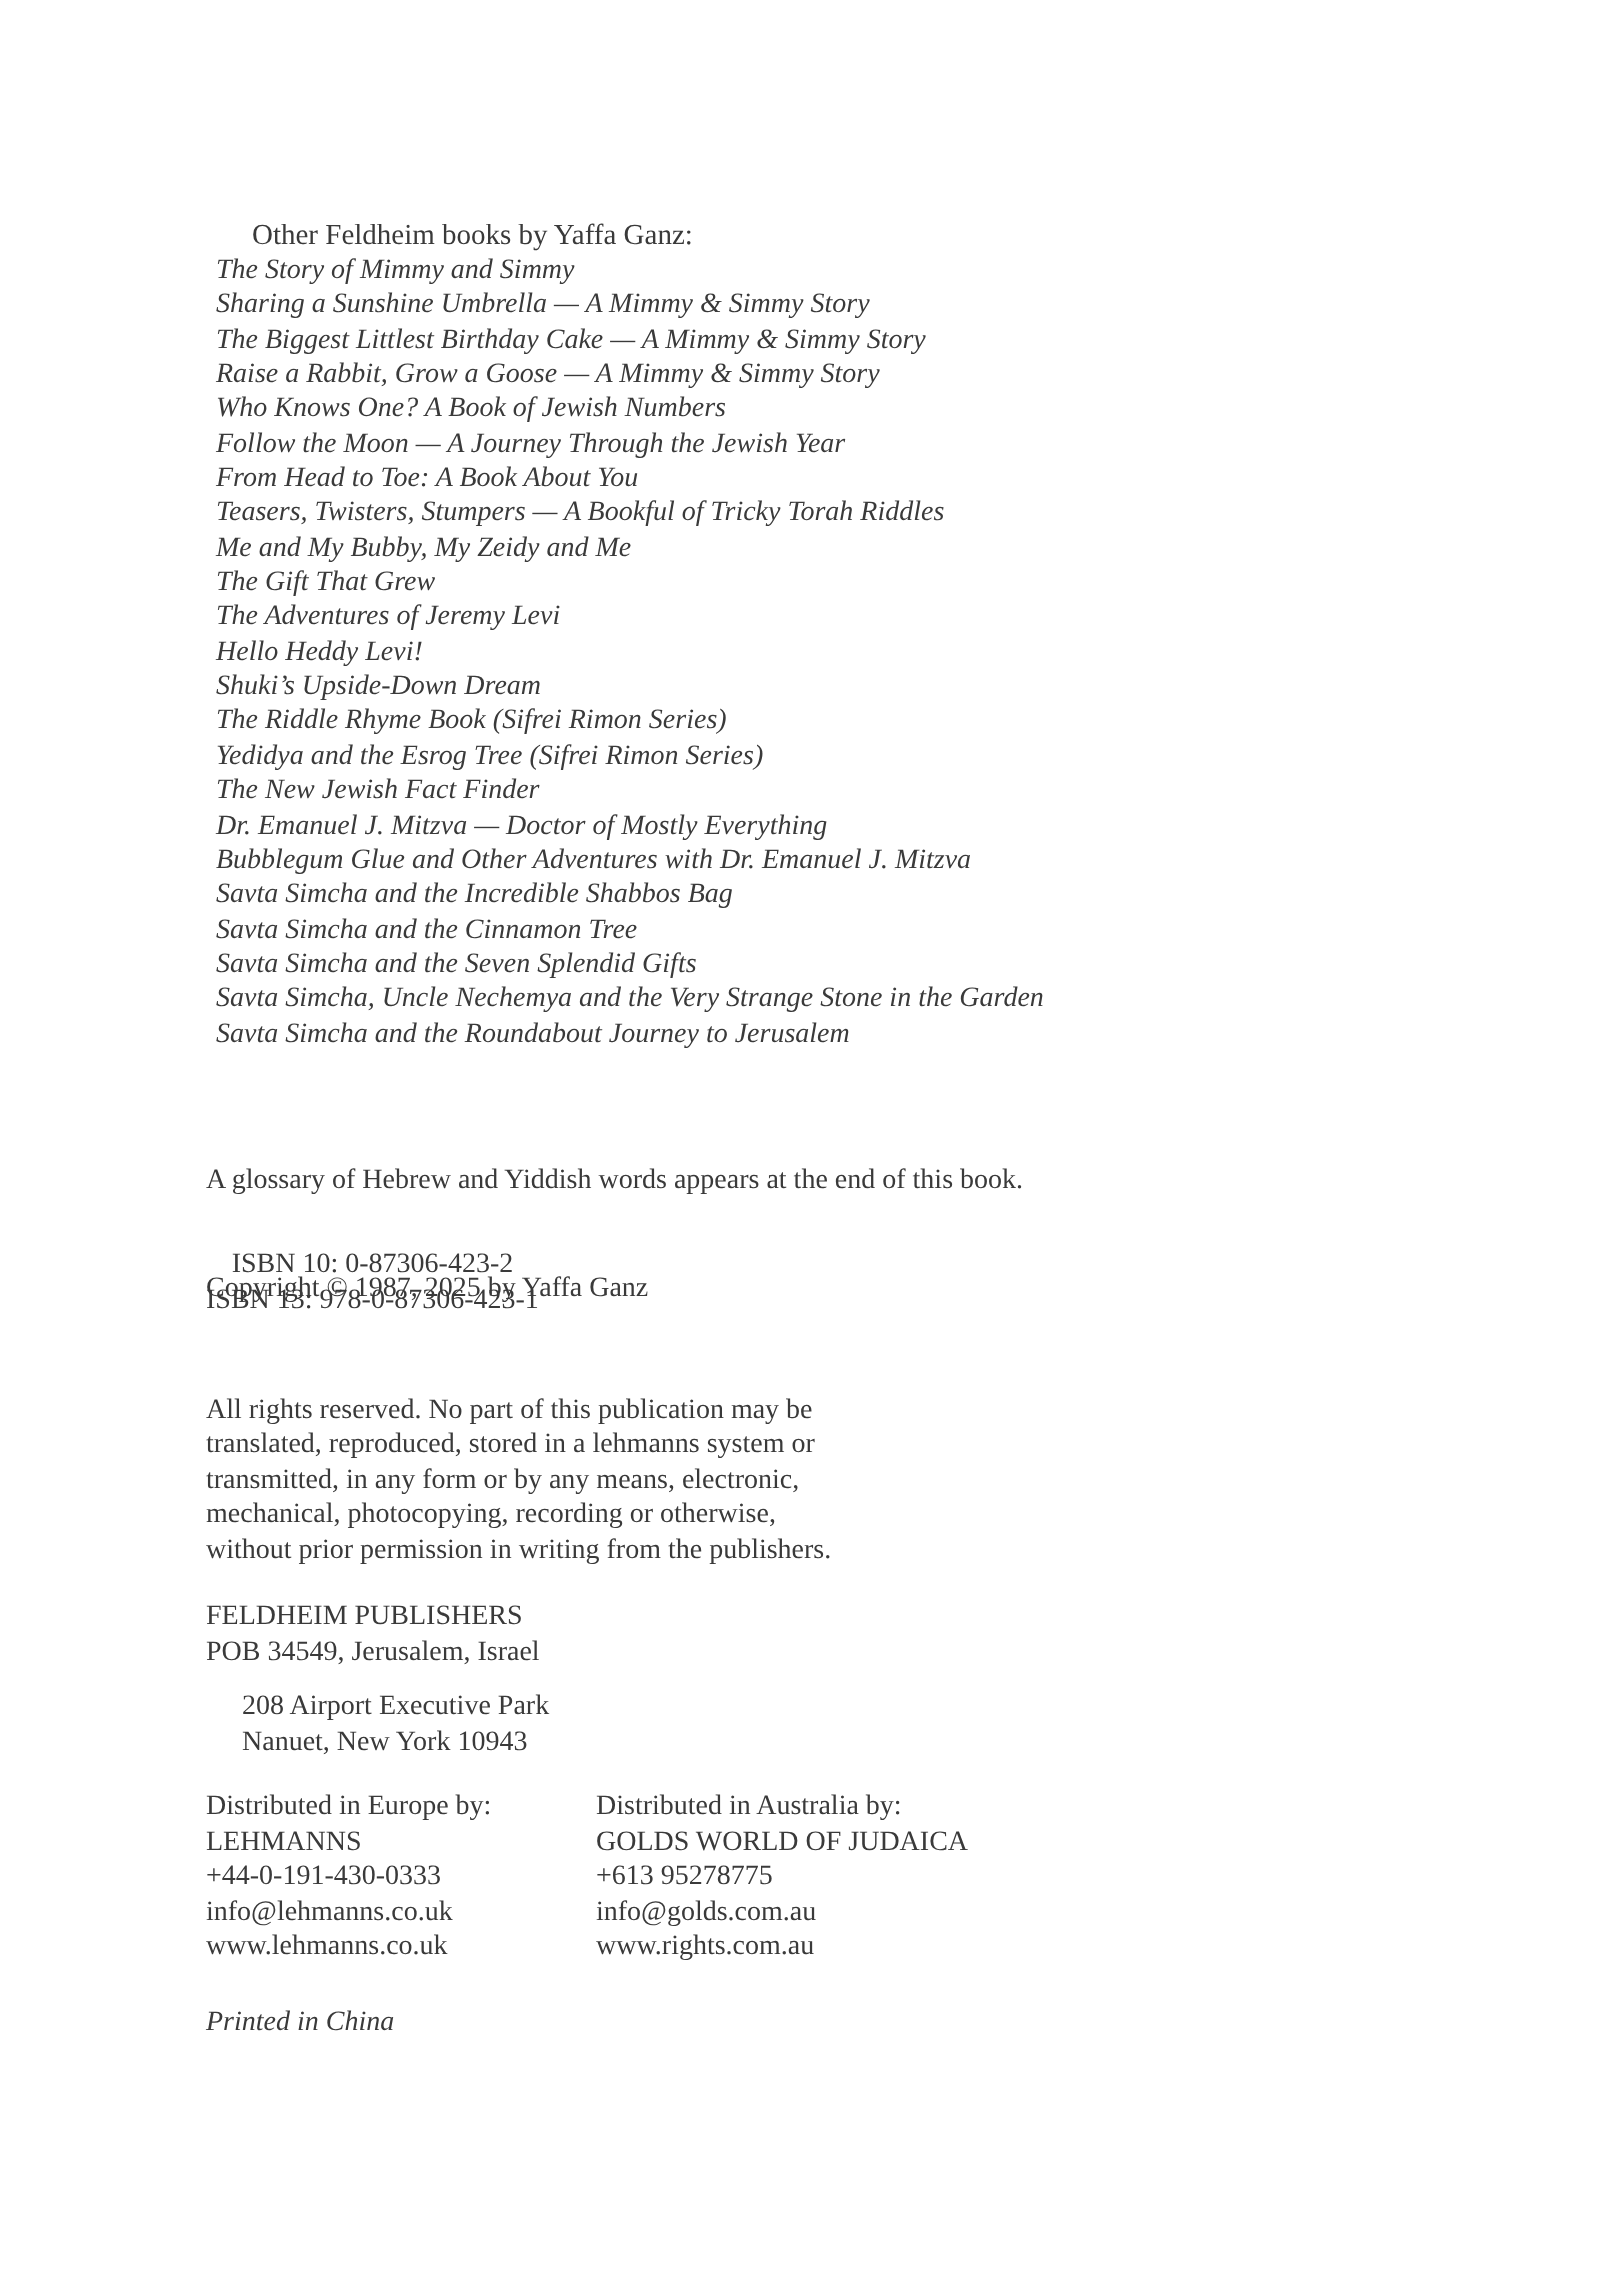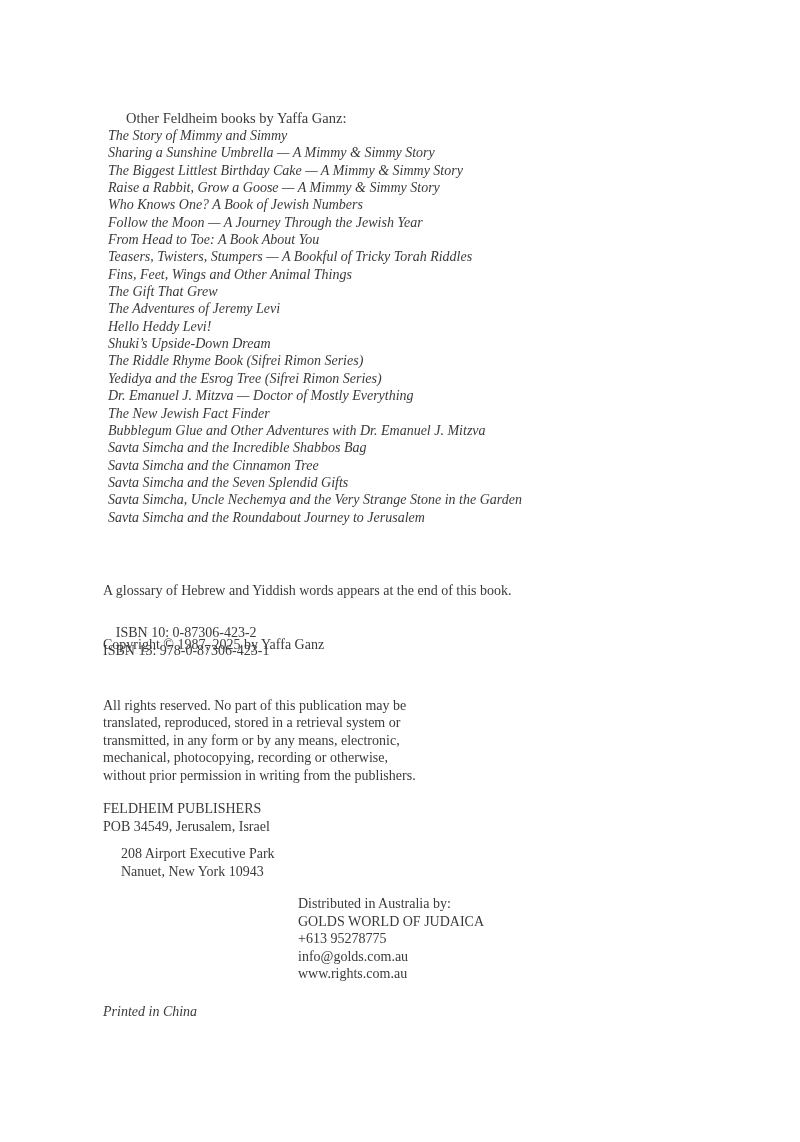--- a/index.html
+++ b/index.html
@@ -48,6 +48,7 @@
       <div class="book">Follow the Moon — A Journey Through the Jewish Year</div>
       <div class="book">From Head to Toe: A Book About You</div>
       <div class="book">Teasers, Twisters, Stumpers — A Bookful of Tricky Torah Riddles</div>
+      <div class="book">Me and My Bubby, My Zeidy and Me</div>
       <div class="book">Fins, Feet, Wings and Other Animal Things</div>
       <div class="book">The Gift That Grew</div>
       <div class="book">The Adventures of Jeremy Levi</div>

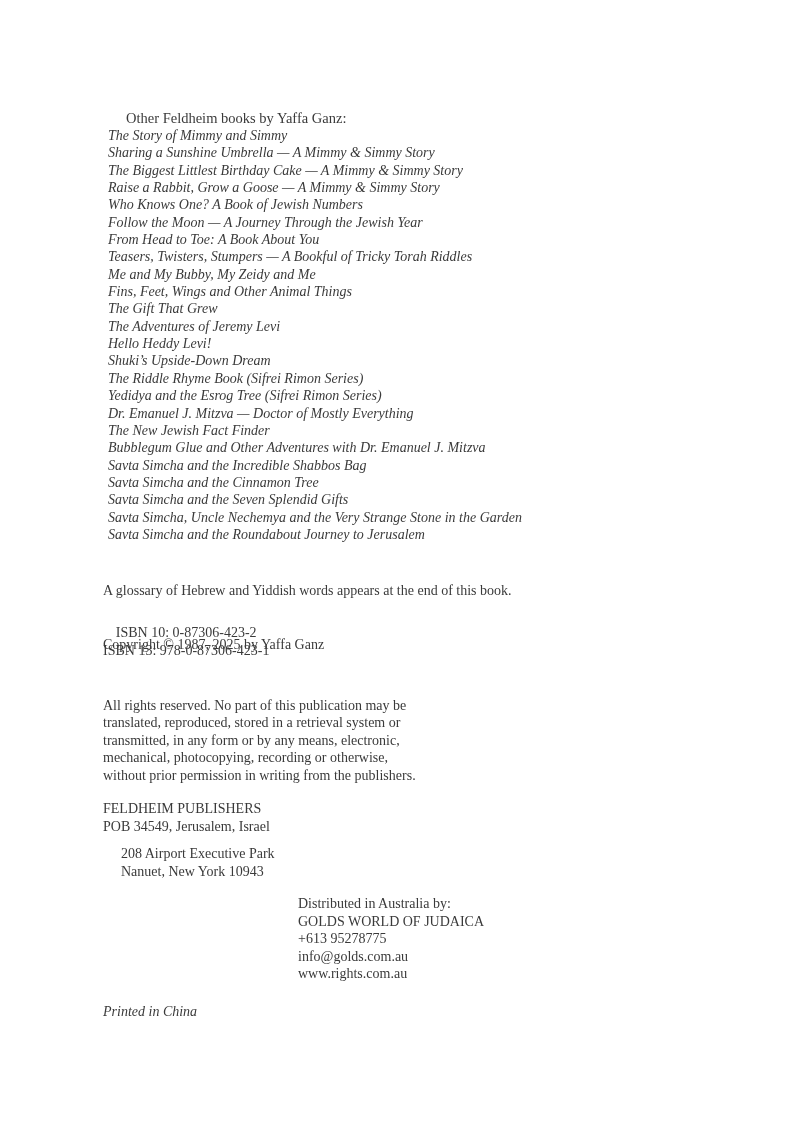--- a/index.html
+++ b/index.html
@@ -49,7 +49,6 @@
       <div class="book">From Head to Toe: A Book About You</div>
       <div class="book">Teasers, Twisters, Stumpers — A Bookful of Tricky Torah Riddles</div>
       <div class="book">Me and My Bubby, My Zeidy and Me</div>
-      <div class="book">Fins, Feet, Wings and Other Animal Things</div>
       <div class="book">The Gift That Grew</div>
       <div class="book">The Adventures of Jeremy Levi</div>
       <div class="book">Hello Heddy Levi!</div>

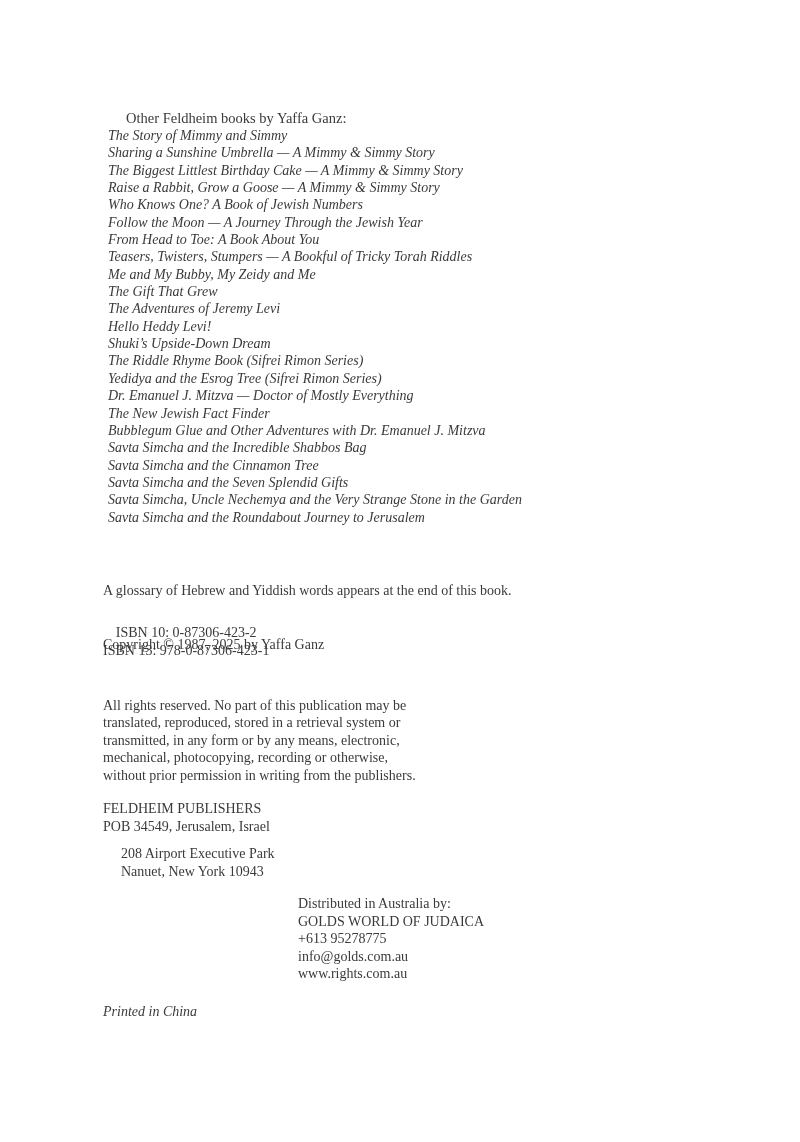--- a/index.html
+++ b/index.html
@@ -55,8 +55,8 @@
       <div class="book">Shuki’s Upside-Down Dream</div>
       <div class="book">The Riddle Rhyme Book (Sifrei Rimon Series)</div>
       <div class="book">Yedidya and the Esrog Tree (Sifrei Rimon Series)</div>
+      <div class="book">The New Jewish Fact Finder</div>
       <div class="book">Dr. Emanuel J. Mitzva — Doctor of Mostly Everything</div>
-      <div class="book">The New Jewish Fact Finder</div>
       <div class="book">Bubblegum Glue and Other Adventures with Dr. Emanuel J. Mitzva</div>
       <div class="book">Savta Simcha and the Incredible Shabbos Bag</div>
       <div class="book">Savta Simcha and the Cinnamon Tree</div>

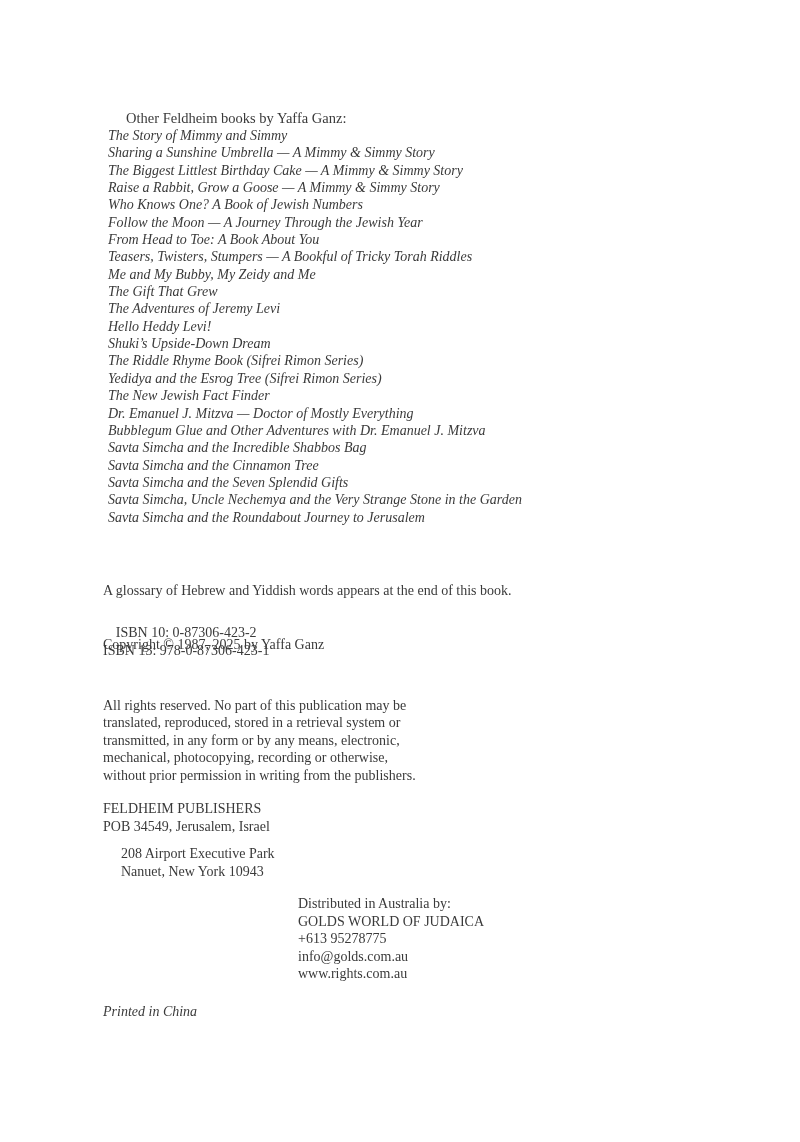--- a/index.html
+++ b/index.html
@@ -76,7 +76,7 @@
 
   <div class="abs rights">
       <div>All rights reserved. No part of this publication may be</div>
-      <div>translated, reproduced, stored in a retrieval system or</div>
+      <div>translated, reproduced, stored in a lehmanns system or</div>
       <div>transmitted, in any form or by any means, electronic,</div>
       <div>mechanical, photocopying, recording or otherwise,</div>
       <div>without prior permission in writing from the publishers.</div>

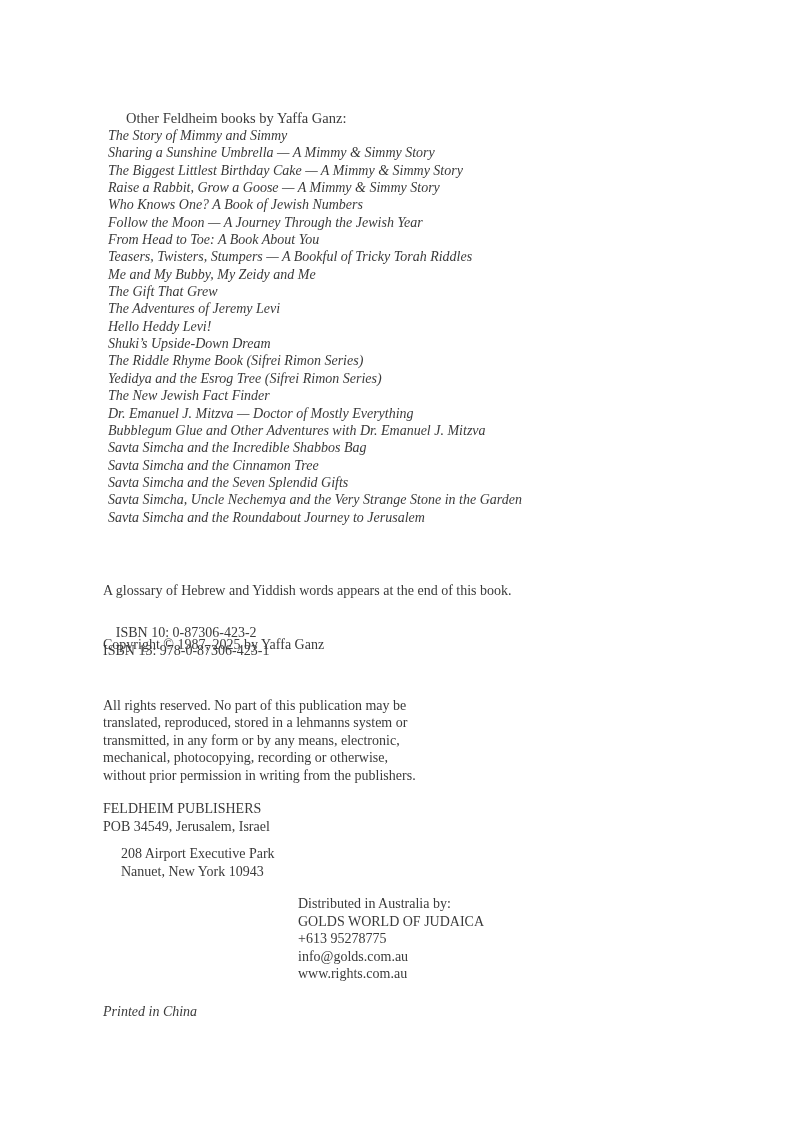--- a/index.html
+++ b/index.html
@@ -92,6 +92,13 @@
     <div>Nanuet, New York 10943</div>
   </div>
 
+  <div class="abs dist dist-europe">
+    <div>Distributed in Europe by:</div>
+    <div>LEHMANNS</div>
+    <div>+44-0-191-430-0333</div>
+    <div>info@lehmanns.co.uk</div>
+    <div>www.lehmanns.co.uk</div>
+  </div>
 
   <div class="abs dist dist-australia">
     <div>Distributed in Australia by:</div>

